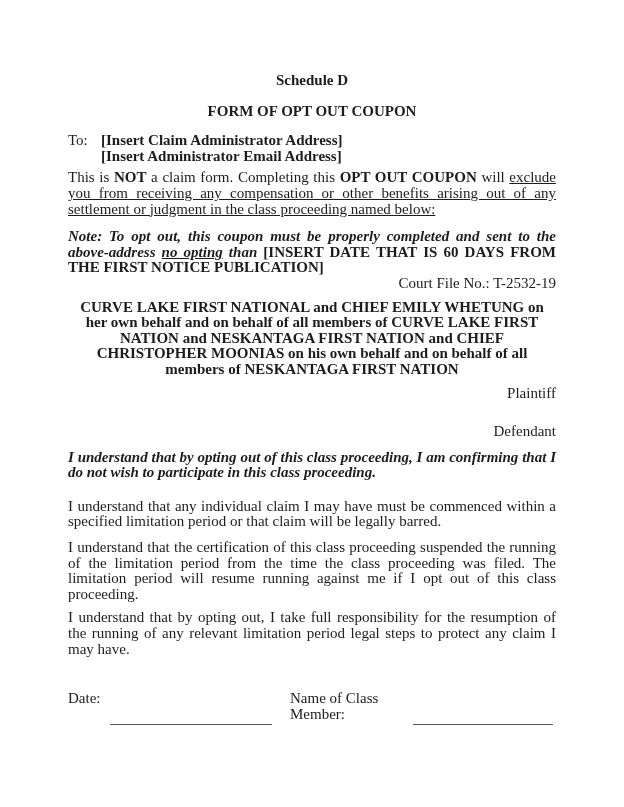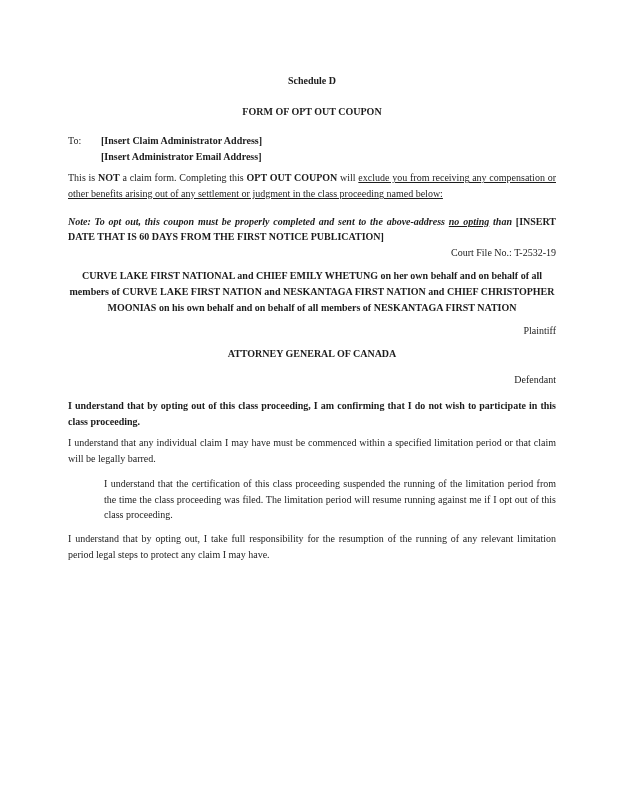--- a/index.html
+++ b/index.html
@@ -14,7 +14,7 @@
     background:var(--bg);
     color:var(--text);
     font-family:"Liberation Serif","DejaVu Serif",serif;
-    font-size:10px;
+    font-size:15px;
     line-height:15.6px;
     overflow:hidden;
     margin:0 auto;

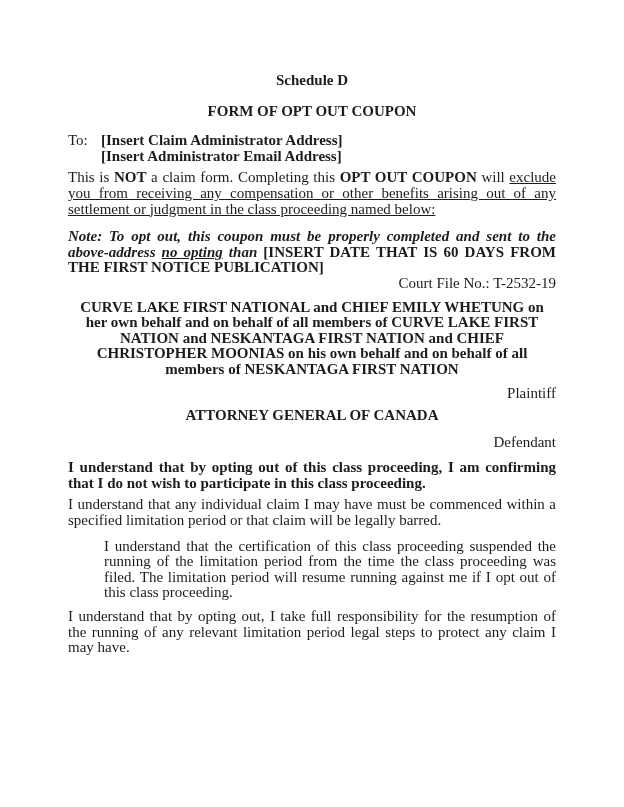--- a/index.html
+++ b/index.html
@@ -42,7 +42,7 @@
   .mb-intro{margin-bottom:12px;}
   .mb-court{margin-bottom:8px;}
   .mb-party{margin-bottom:8px;}
-  .mb-plaintiff{margin-bottom:7px;}
+  .mb-plaintiff{margin-bottom:23px;}
   .mb-and{margin-bottom:8px;}
   .mb-attorney{margin-bottom:11px;}
   .mb-defendant{margin-bottom:10px;}

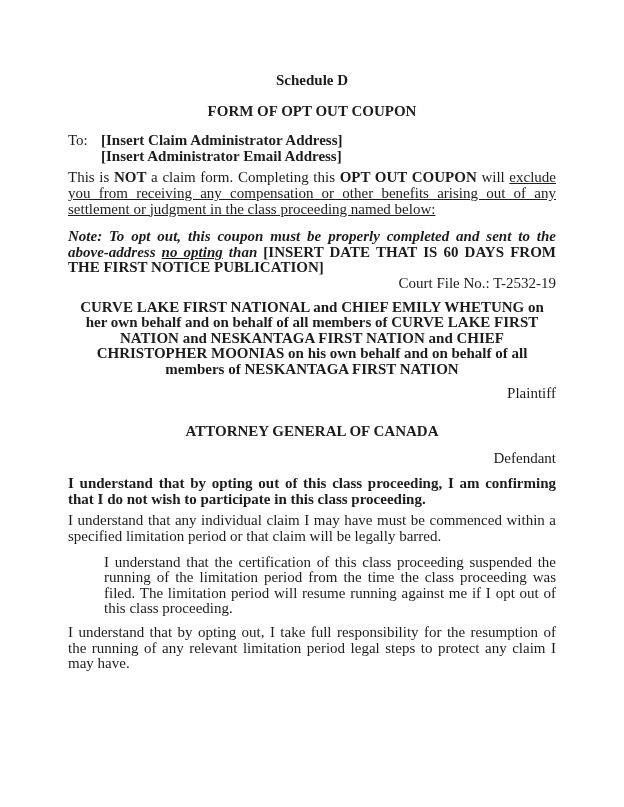--- a/index.html
+++ b/index.html
@@ -95,7 +95,6 @@
     <p class="right mb-plaintiff">Plaintiff</p>
 
 
-    <p class="center bold mb-attorney">ATTORNEY GENERAL OF CANADA</p>
 
     <p class="right mb-defendant">Defendant</p>
 

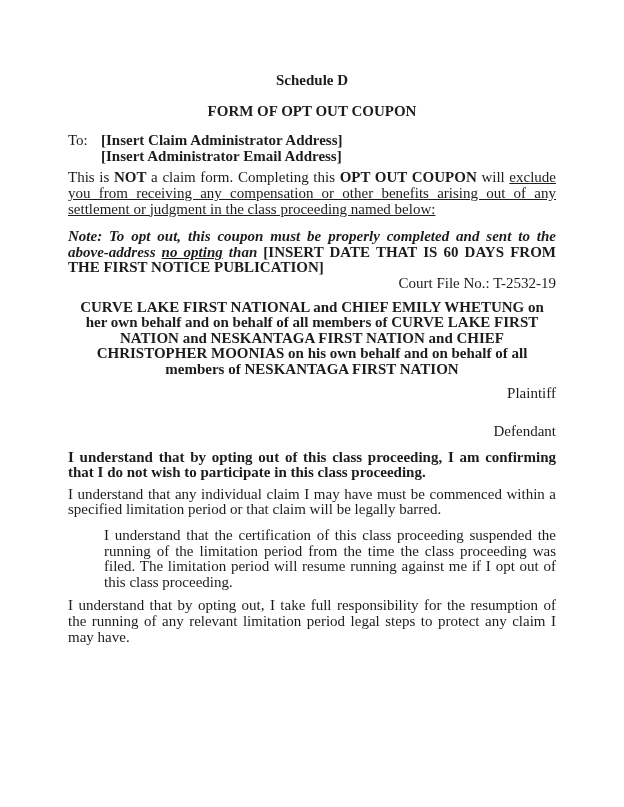--- a/index.html
+++ b/index.html
@@ -46,7 +46,7 @@
   .mb-and{margin-bottom:8px;}
   .mb-attorney{margin-bottom:11px;}
   .mb-defendant{margin-bottom:10px;}
-  .mb-confirm{margin-bottom:6px;}
+  .mb-confirm{margin-bottom:18px;font-style:italic;}
   .mb-p2{margin-bottom:10px;}
   .mb-p3{margin-bottom:8px;margin-left:36px;}
   .mb-p4{margin-bottom:34px;}

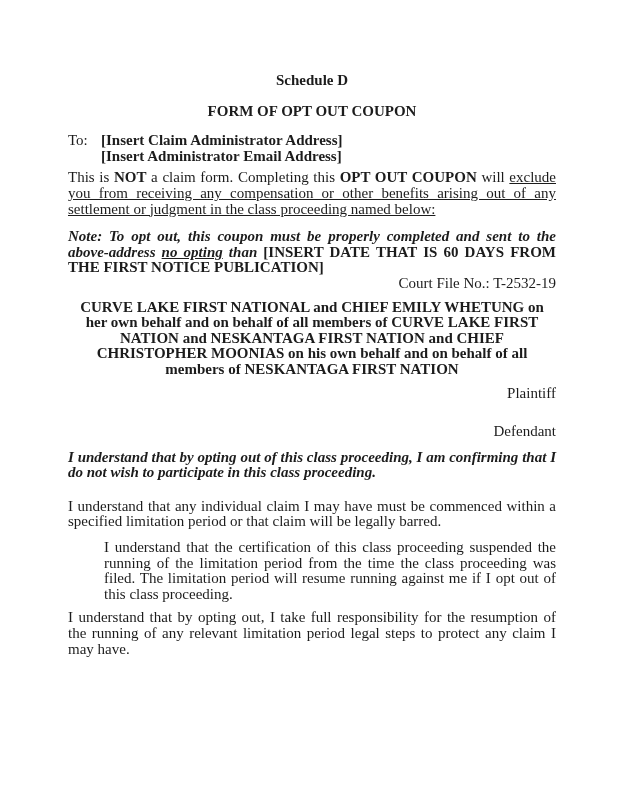--- a/index.html
+++ b/index.html
@@ -48,7 +48,7 @@
   .mb-defendant{margin-bottom:10px;}
   .mb-confirm{margin-bottom:18px;font-style:italic;}
   .mb-p2{margin-bottom:10px;}
-  .mb-p3{margin-bottom:8px;margin-left:36px;}
+  .mb-p3{margin-bottom:8px;}
   .mb-p4{margin-bottom:34px;}
 
   .signature-block{

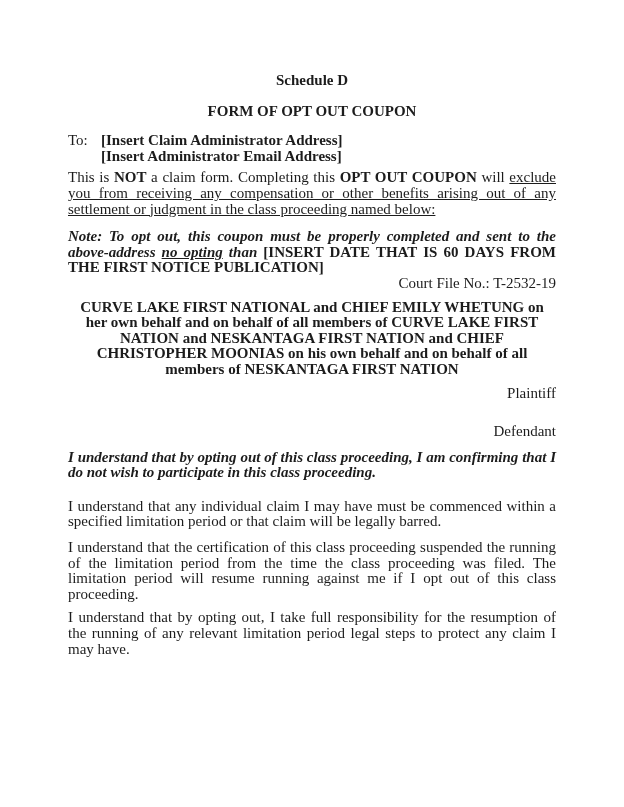--- a/index.html
+++ b/index.html
@@ -106,6 +106,15 @@
 
     <p class="justify mb-p4">I understand that by opting out, I take full responsibility for the resumption of the running of any relevant limitation period legal steps to protect any claim I may have.</p>
 
+    <div class="signature-block">
+      <span class="sig-date-label">Date:</span>
+      <span class="sig-date-line"></span>
+      <span class="sig-name-label">
+        <span class="addr-line">Name of Class</span>
+        <span class="addr-line">Member:</span>
+      </span>
+      <span class="sig-name-line"></span>
+    </div>
 
   </div>
 </div>

